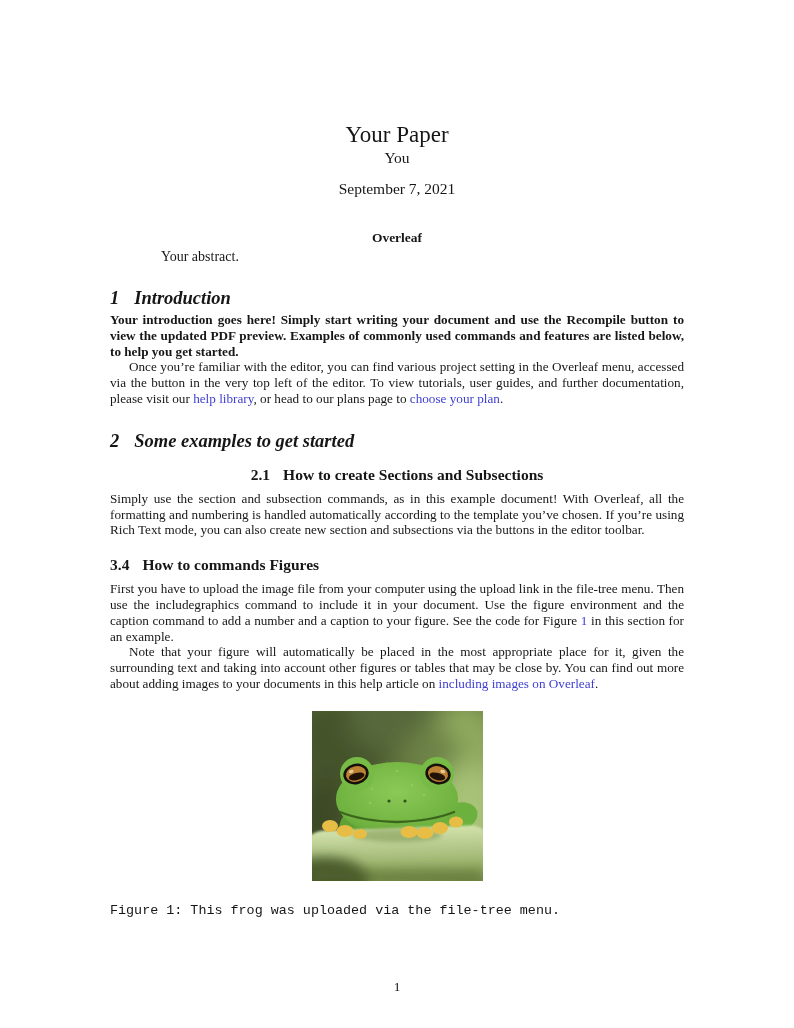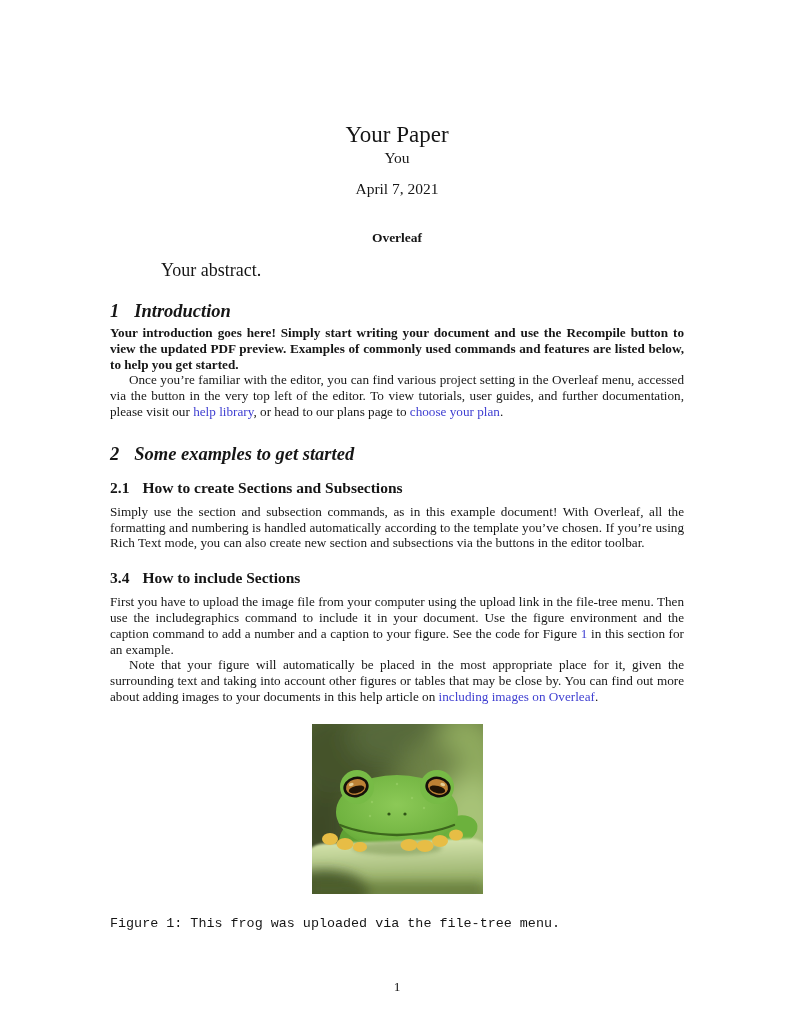--- a/index.html
+++ b/index.html
@@ -86,7 +86,7 @@
 
   <h1 class="doc-title">Your Paper</h1>
   <div class="doc-author">You</div>
-  <div class="doc-date">April 7, 2021</div>
+  <div class="doc-date">September 7, 2021</div>
 
   <div class="abstract-heading">Overleaf</div>
   <p class="abstract-body">Your abstract.</p>

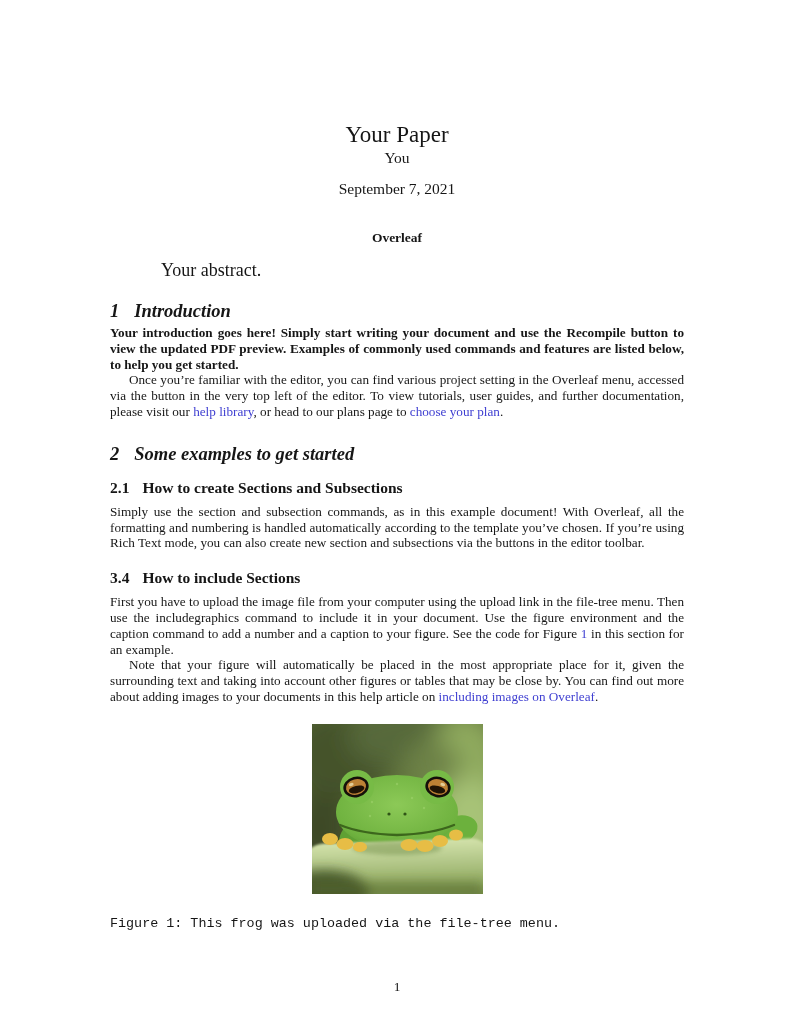--- a/index.html
+++ b/index.html
@@ -33,8 +33,8 @@
     text-align: center; margin-top: 31px;
   }
   .abstract-body {
-    font-size: 18px; line-height: 16px;
-    margin-top: 16px; padding: 0 37px; text-indent: 14px;
+    font-size: 14px; line-height: 16px;
+    margin-top: 3px; padding: 0 37px; text-indent: 14px;
   }
   .section-heading {
     font-size: 18.5px; line-height: 23px; font-weight: 700;

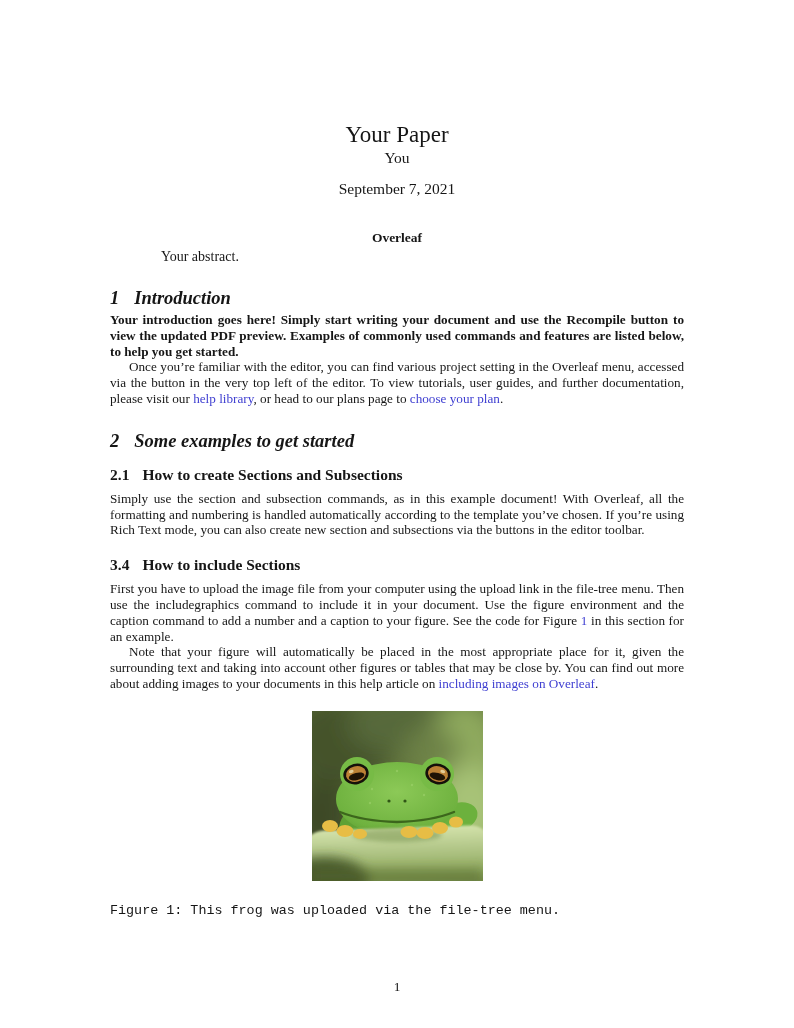--- a/index.html
+++ b/index.html
@@ -47,7 +47,7 @@
   }
   .subsection-heading .sec-num { margin-right: 13px; }
   #heading-sec2 { margin-top: 23px; }
-  #heading-sec21 { margin-top: 12px; }
+  #heading-sec21 { margin-top: 12px; text-align: center; }
   #heading-sec22 { margin-top: 17px; }
   .body-para {
     font-size: 13.2px; line-height: 15.8px;

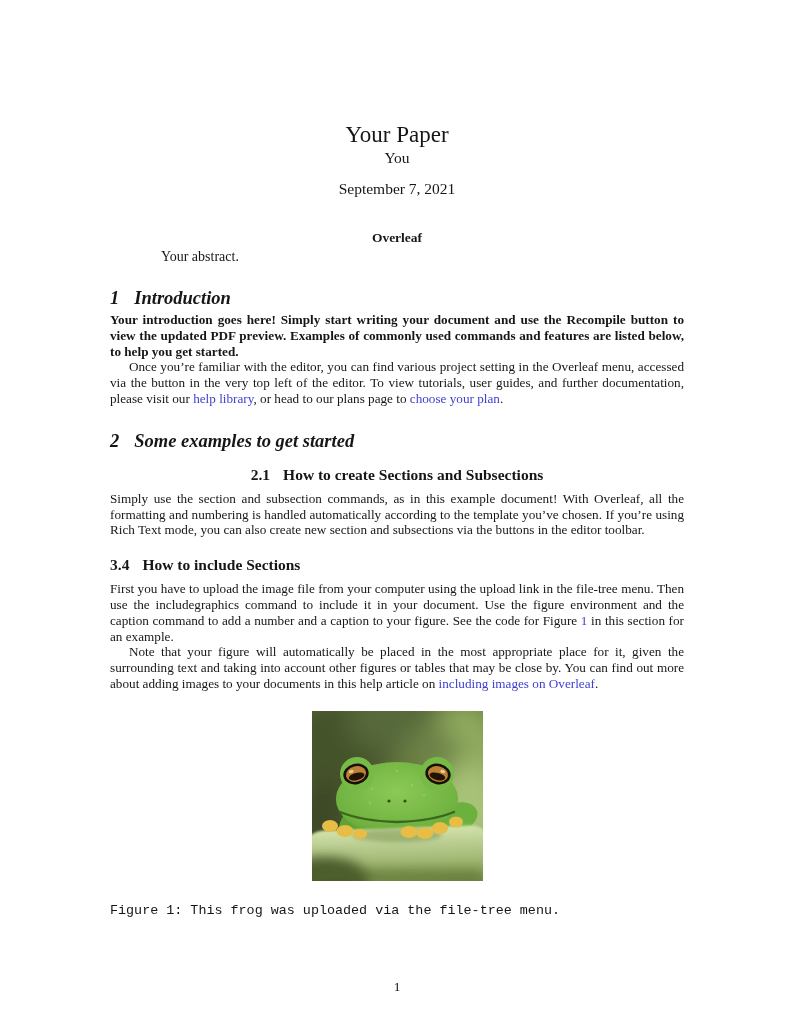--- a/index.html
+++ b/index.html
@@ -107,7 +107,7 @@
   <p class="body-para after-heading"><span>Simply use the section and subsection commands, as in this example document! With Overleaf, all the formatting and numbering is handled automatically according to the template you’ve chosen. If you’re using Rich Text mode, you can also create new section and subsections via the buttons in the editor toolbar.</span></p>
 
   <h3 class="subsection-heading" id="heading-sec22">
-    <span class="sec-num">3.4</span><span>How to include Sections</span>
+    <span class="sec-num">3.4</span><span>How to commands Figures</span>
   </h3>
   <p class="body-para after-heading"><span>First you have to upload the image file from your computer using the upload link in the file-tree menu. Then use the includegraphics command to include it in your document. Use the figure environment and the caption command to add a number and a caption to your figure. See the code for Figure </span><a class="doc-link" href="#">1</a><span> in this section for an example.</span></p>
   <p class="body-para indented"><span>Note that your figure will automatically be placed in the most appropriate place for it, given the surrounding text and taking into account other figures or tables that may be close by. You can find out more about adding images to your documents in this help article on </span><a class="doc-link" href="#">including images on Overleaf</a><span>.</span></p>

